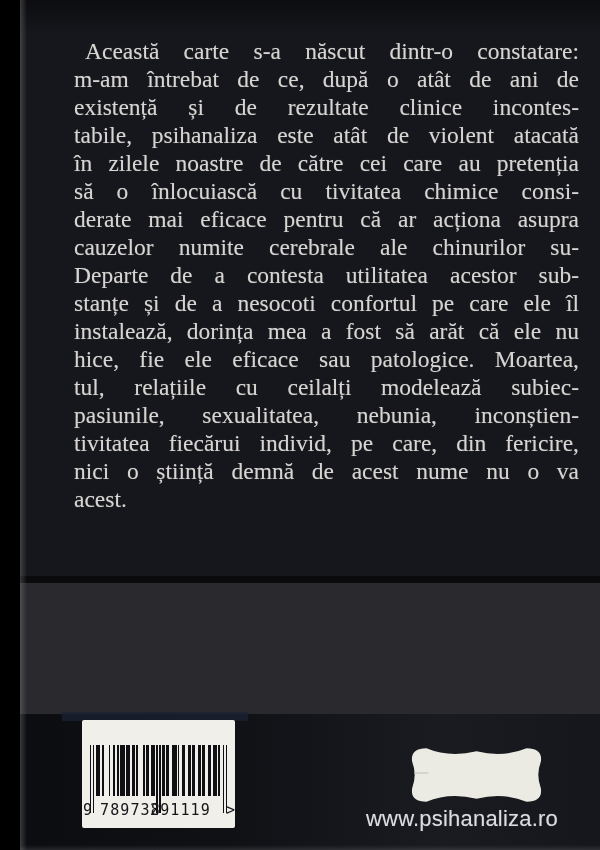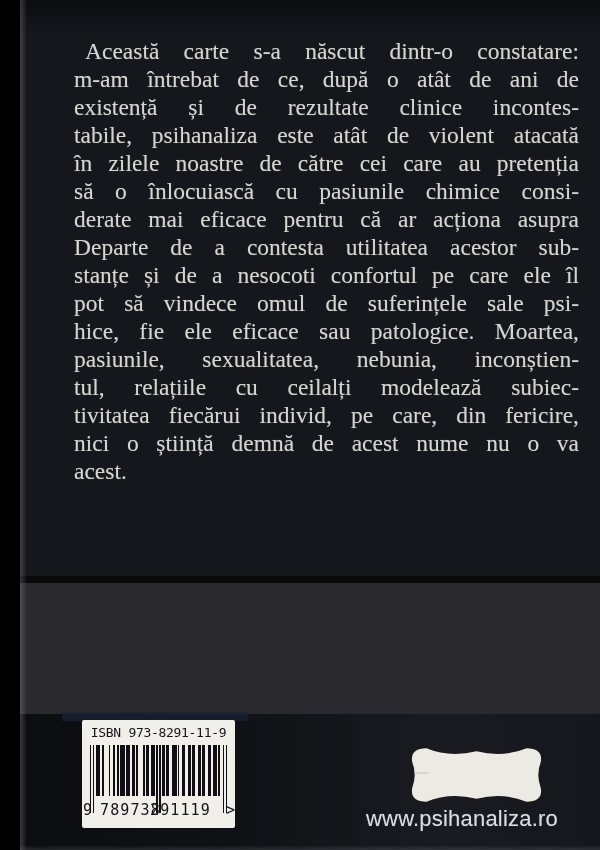--- a/index.html
+++ b/index.html
@@ -64,7 +64,7 @@
     <div class="line">existență și de rezultate clinice incontes-</div>
     <div class="line">tabile, psihanaliza este atât de violent atacată</div>
     <div class="line">în zilele noastre de către cei care au pretenția</div>
-    <div class="line">să o înlocuiască cu pasiunile chimice consi-</div>
+    <div class="line">să o înlocuiască cu tivitatea chimice consi-</div>
     <div class="line">derate mai eficace pentru că ar acționa asupra</div>
     <div class="line">Departe de a contesta utilitatea acestor sub-</div>
     <div class="line">stanțe și de a nesocoti confortul pe care ele îl</div>

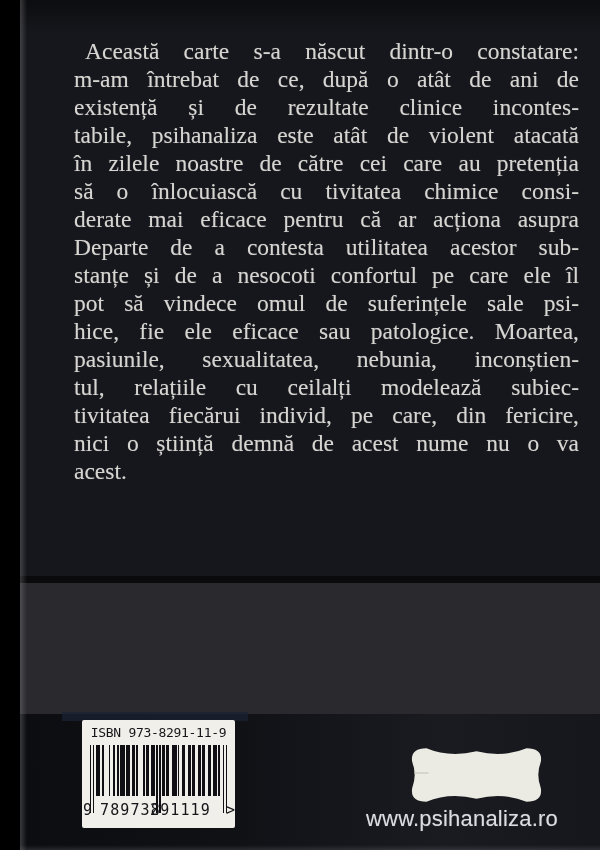--- a/index.html
+++ b/index.html
@@ -66,6 +66,7 @@
     <div class="line">în zilele noastre de către cei care au pretenția</div>
     <div class="line">să o înlocuiască cu tivitatea chimice consi-</div>
     <div class="line">derate mai eficace pentru că ar acționa asupra</div>
+    <div class="line">cauzelor numite cerebrale ale chinurilor su-</div>
     <div class="line">Departe de a contesta utilitatea acestor sub-</div>
     <div class="line">stanțe și de a nesocoti confortul pe care ele îl</div>
     <div class="line">pot să vindece omul de suferințele sale psi-</div>

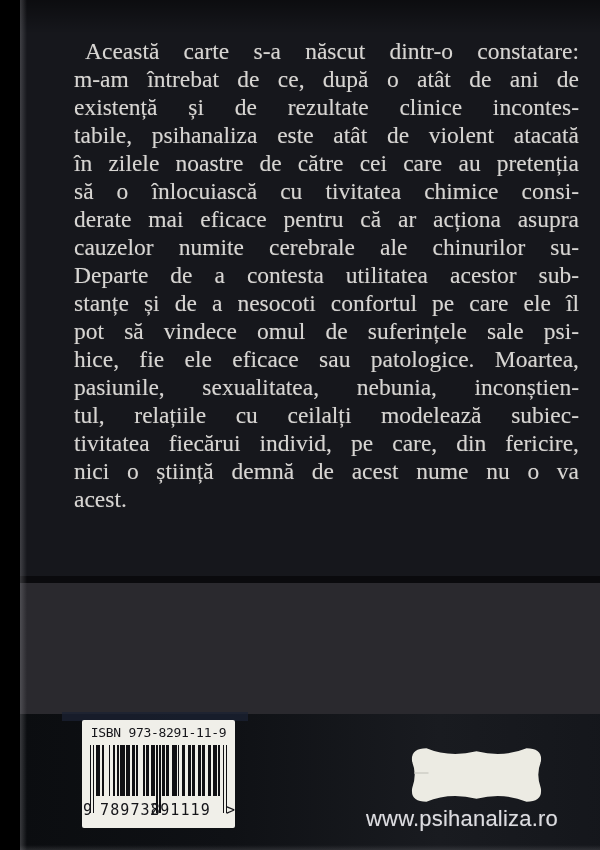--- a/index.html
+++ b/index.html
@@ -69,6 +69,7 @@
     <div class="line">cauzelor numite cerebrale ale chinurilor su-</div>
     <div class="line">Departe de a contesta utilitatea acestor sub-</div>
     <div class="line">stanțe și de a nesocoti confortul pe care ele îl</div>
+    <div class="line">instalează, dorința mea a fost să arăt că ele nu</div>
     <div class="line">pot să vindece omul de suferințele sale psi-</div>
     <div class="line">hice, fie ele eficace sau patologice. Moartea,</div>
     <div class="line">pasiunile, sexualitatea, nebunia, inconștien-</div>

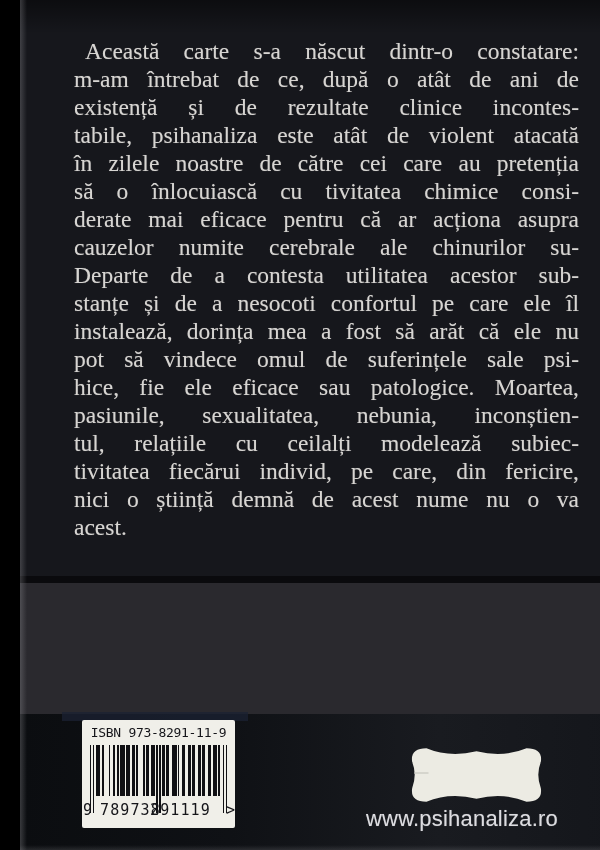--- a/index.html
+++ b/index.html
@@ -70,7 +70,6 @@
     <div class="line">Departe de a contesta utilitatea acestor sub-</div>
     <div class="line">stanțe și de a nesocoti confortul pe care ele îl</div>
     <div class="line">instalează, dorința mea a fost să arăt că ele nu</div>
-    <div class="line">pot să vindece omul de suferințele sale psi-</div>
     <div class="line">hice, fie ele eficace sau patologice. Moartea,</div>
     <div class="line">pasiunile, sexualitatea, nebunia, inconștien-</div>
     <div class="line">tul, relațiile cu ceilalți modelează subiec-</div>

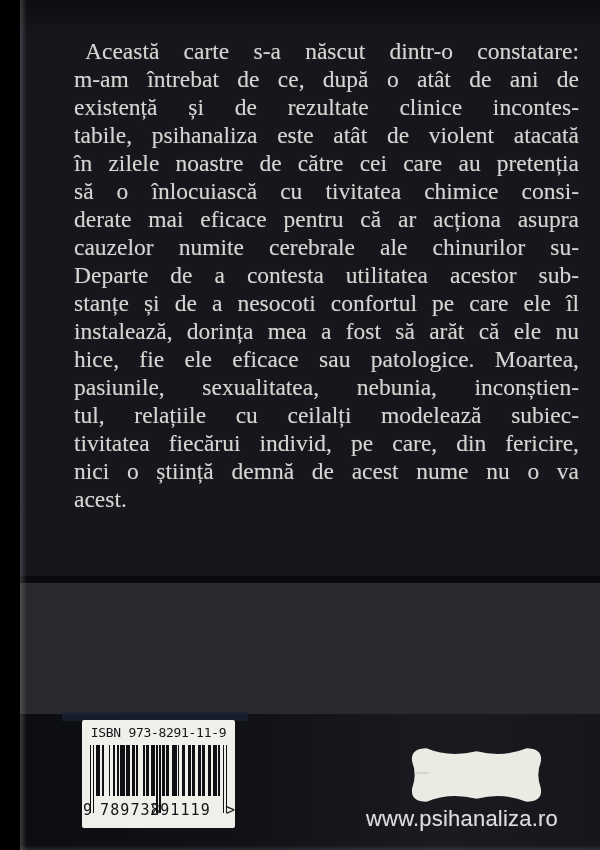--- a/index.html
+++ b/index.html
@@ -71,8 +71,8 @@
     <div class="line">stanțe și de a nesocoti confortul pe care ele îl</div>
     <div class="line">instalează, dorința mea a fost să arăt că ele nu</div>
     <div class="line">hice, fie ele eficace sau patologice. Moartea,</div>
+    <div class="line">tul, relațiile cu ceilalți modelează subiec-</div>
     <div class="line">pasiunile, sexualitatea, nebunia, inconștien-</div>
-    <div class="line">tul, relațiile cu ceilalți modelează subiec-</div>
     <div class="line">tivitatea fiecărui individ, pe care, din fericire,</div>
     <div class="line">nici o știință demnă de acest nume nu o va</div>
     <div class="line para-end">acest.</div>

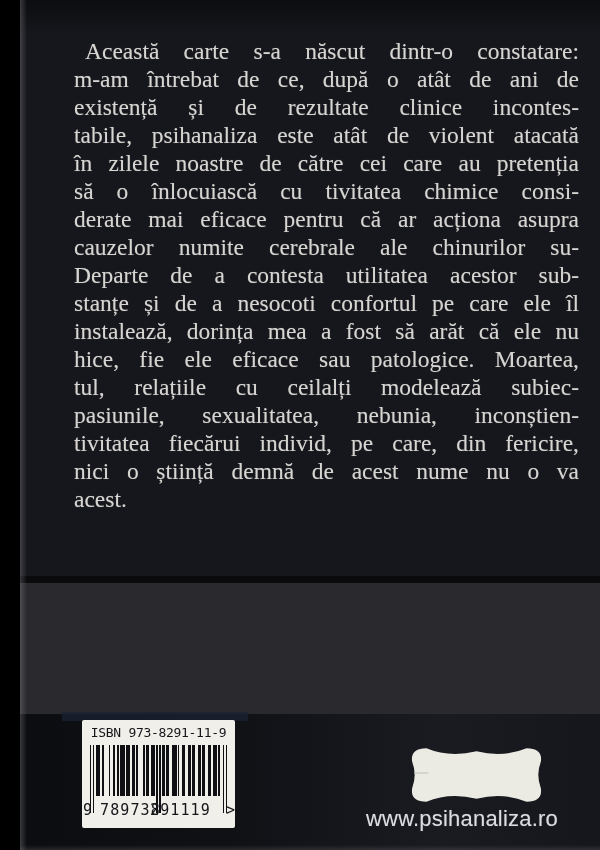--- a/index.html
+++ b/index.html
@@ -79,7 +79,6 @@
   </div>
 
   <div class="barcode">
-    <div class="isbn">ISBN 973-8291-11-9</div>
     <div class="bars" id="bars">
         <div class="bar" style="left: 0%; width: 1.05263%; height: 100%;"></div>
         <div class="bar" style="left: 2.10526%; width: 1.05263%; height: 100%;"></div>

